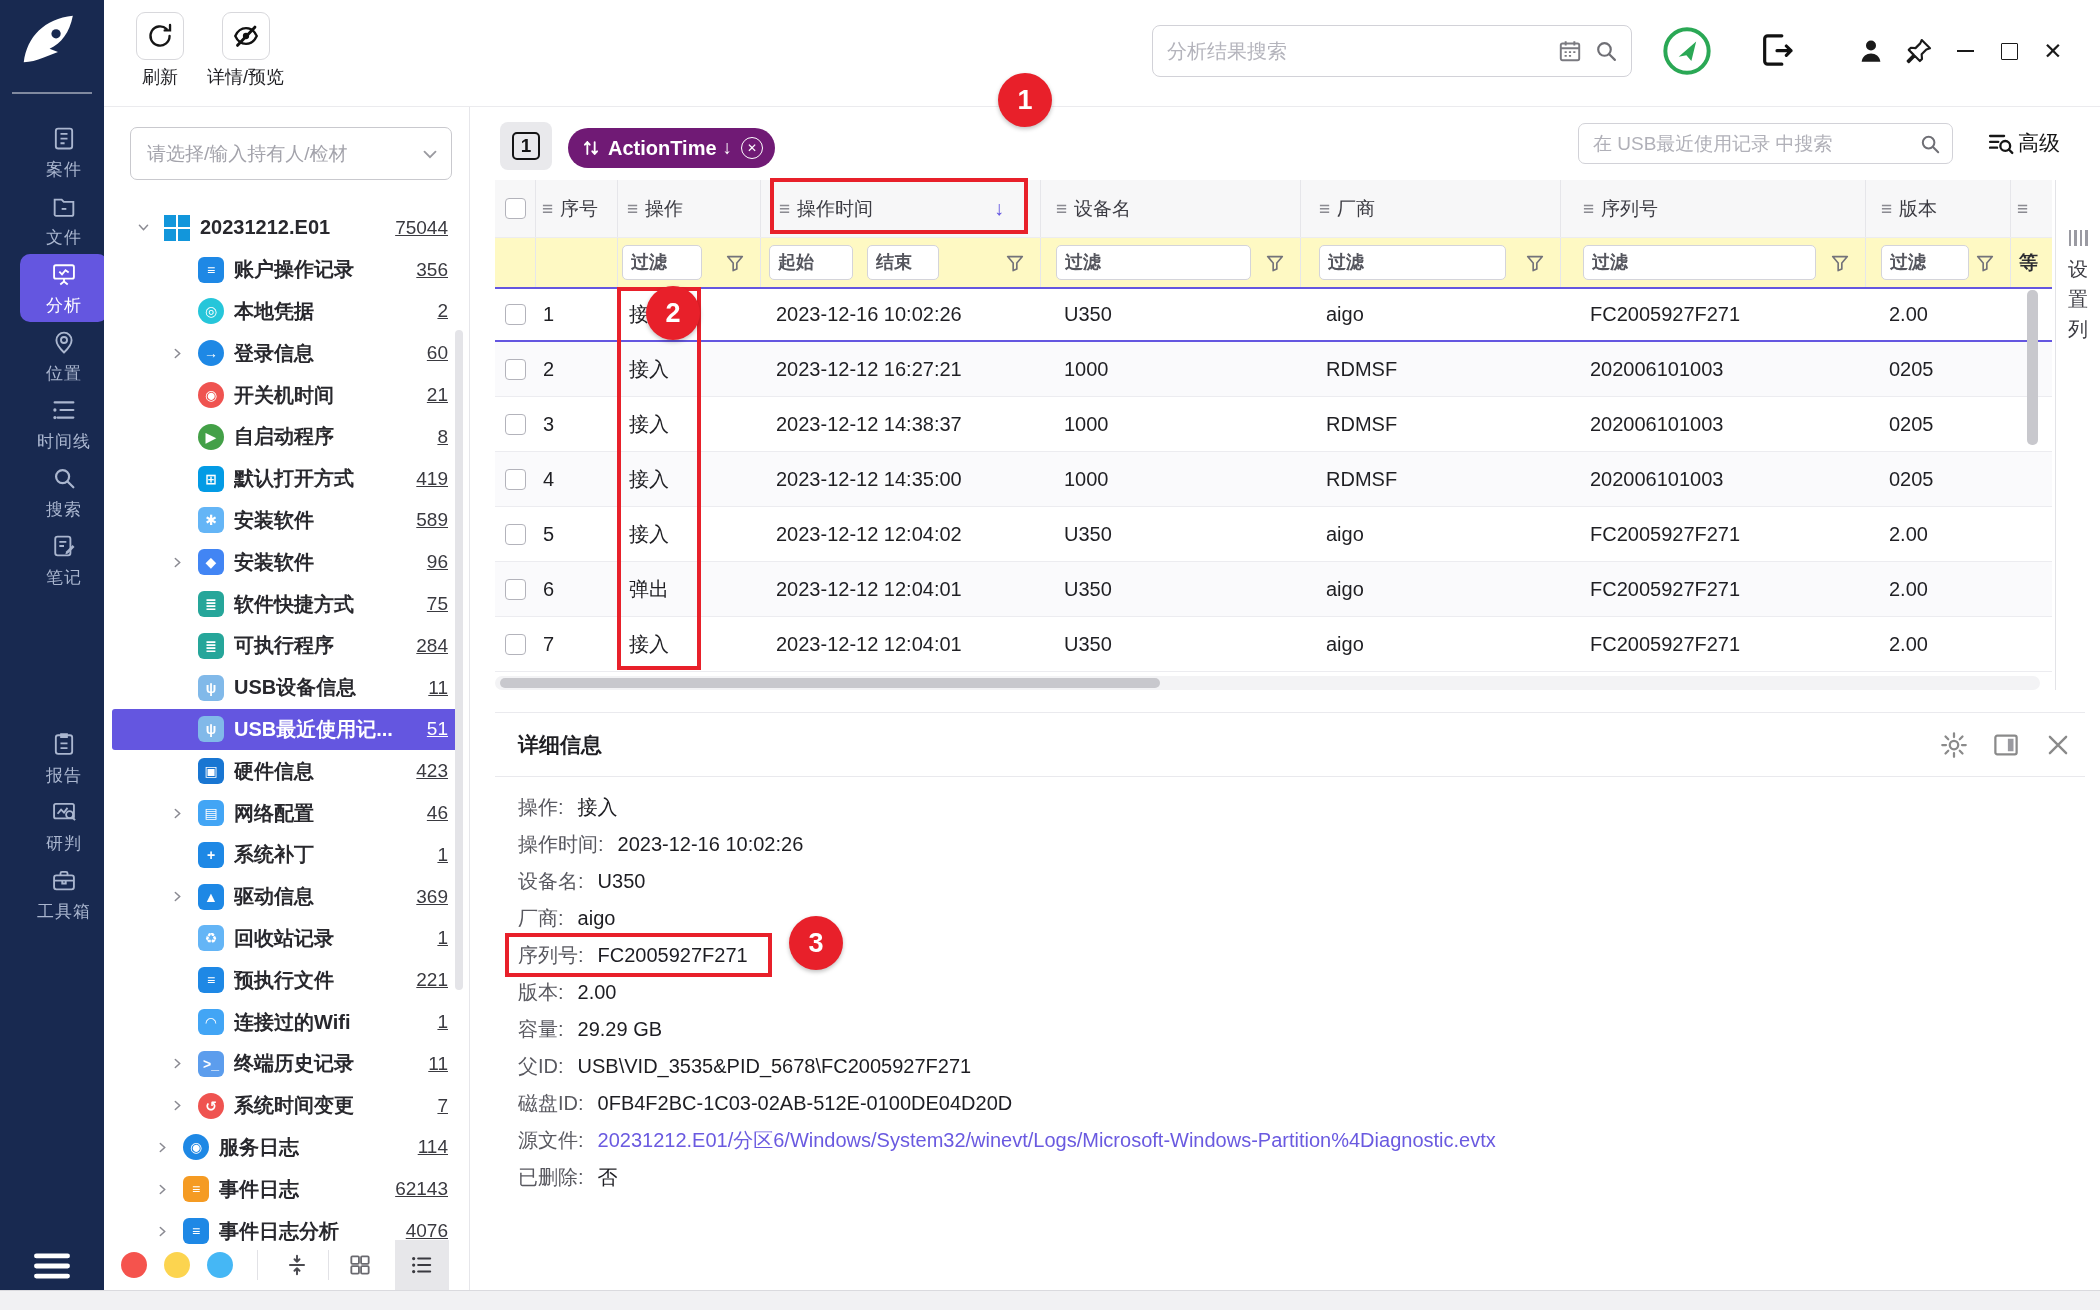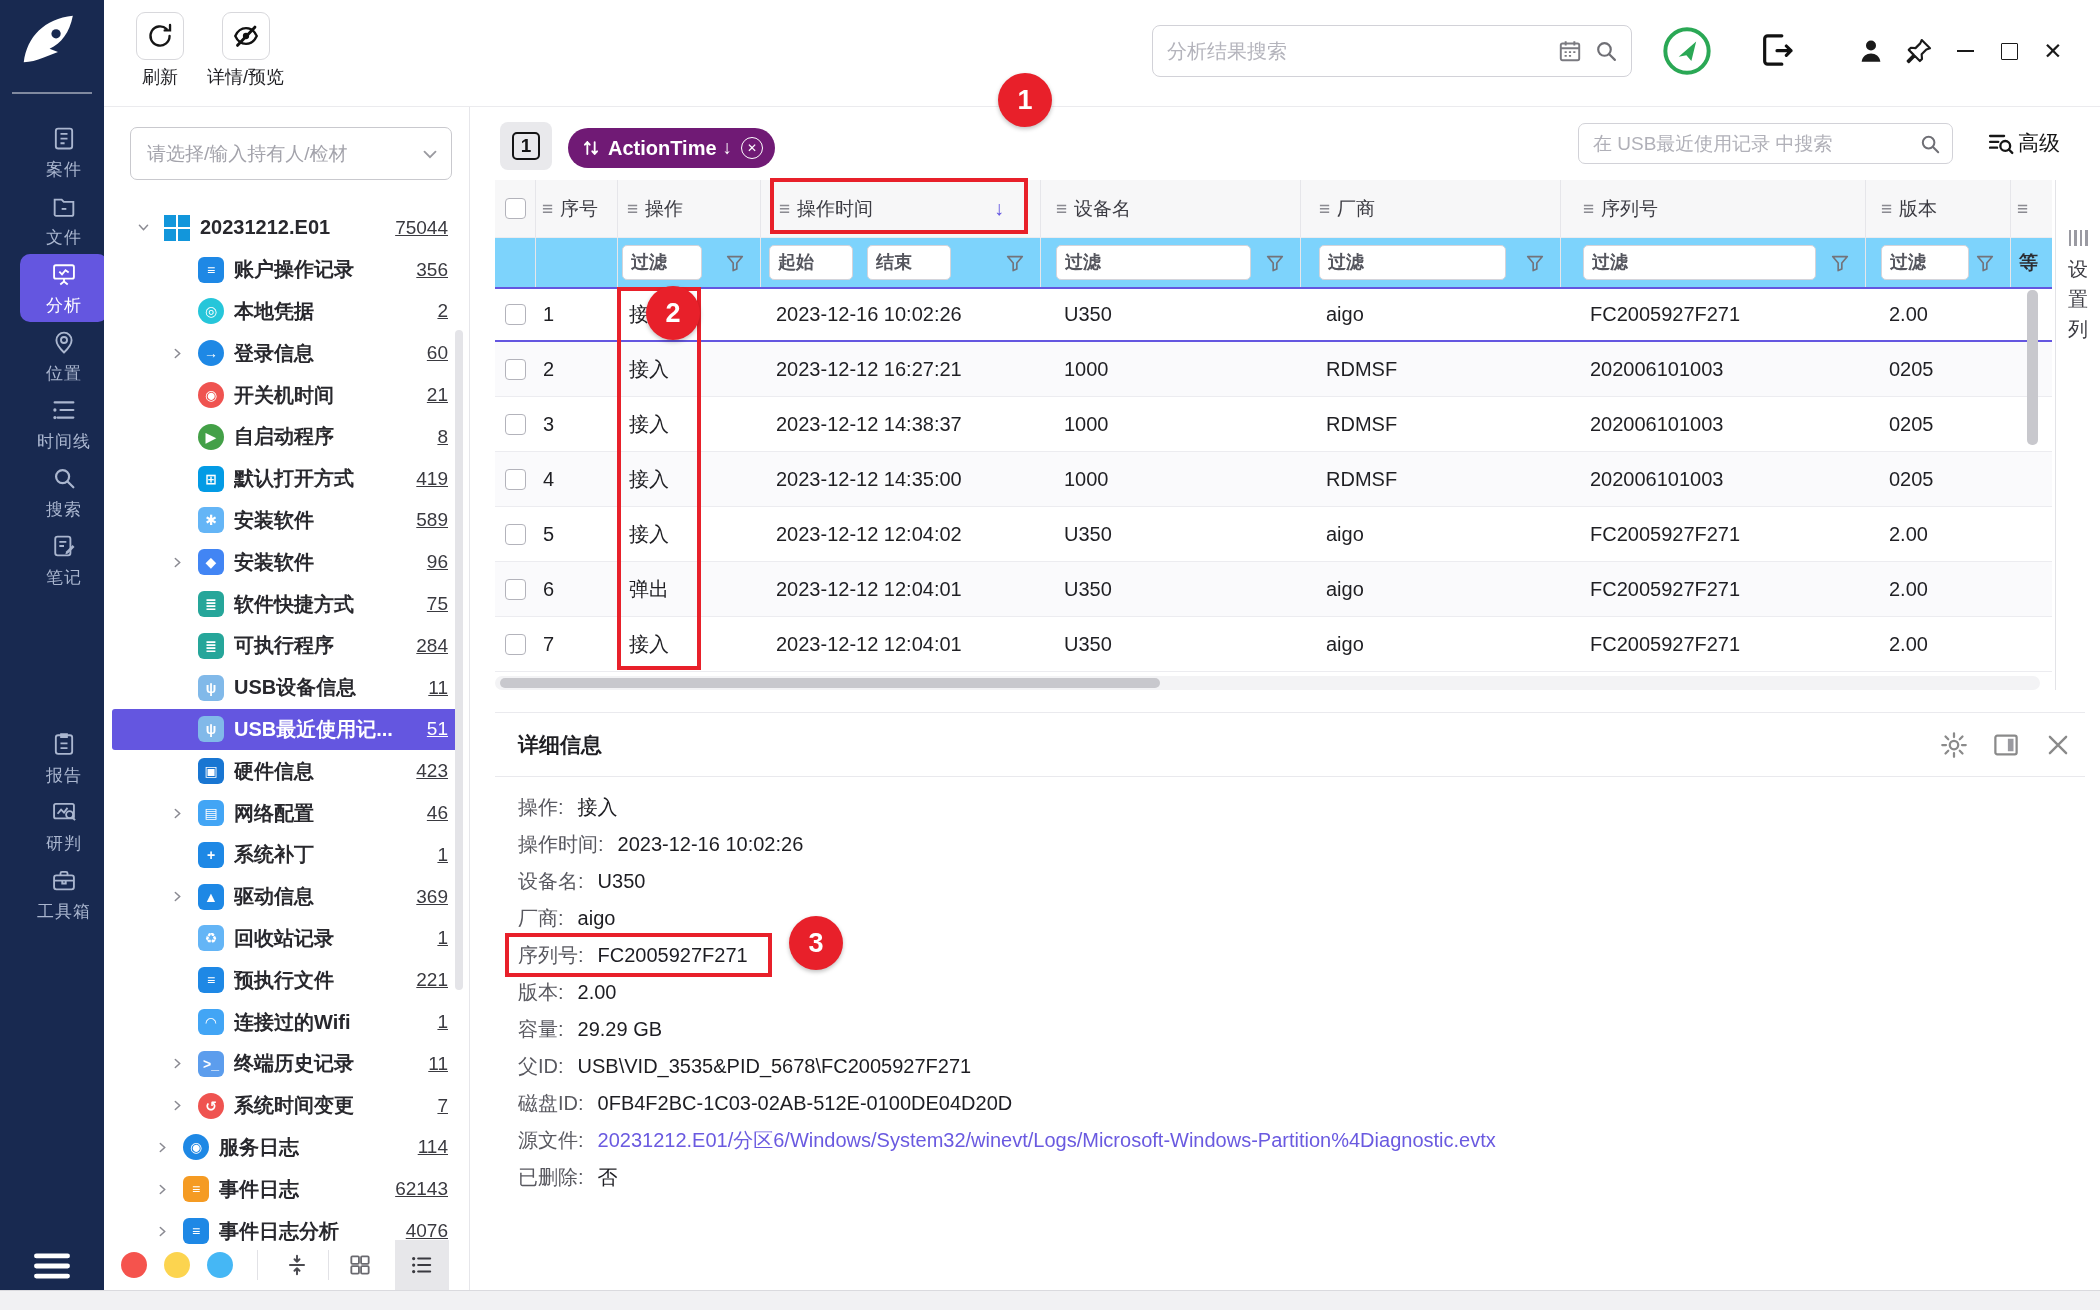--- a/index.html
+++ b/index.html
@@ -83,7 +83,7 @@
   .hmenu{color:#8b8b92;font-size:19px;margin-right:7px;}
   .hlabel{font-size:19px;color:#3c3c43;white-space:nowrap;}
   .sortdn{margin-left:auto;margin-right:36px;color:#6456e0;font-size:20px;}
-  .tfilter{height:49px;background:#7dd3fc;}
+  .tfilter{height:49px;background:#fef9c3;}
   .tfilter .tcell + .tcell{border-left:1px solid #e6e6ea;}
   .flt{height:35px;border:1.5px solid #d4d4da;border-radius:5px;background:#fff;padding:0 8px;font-size:18px;outline:none;min-width:0;}
   .flt::placeholder{color:#55565e;font-weight:bold;}

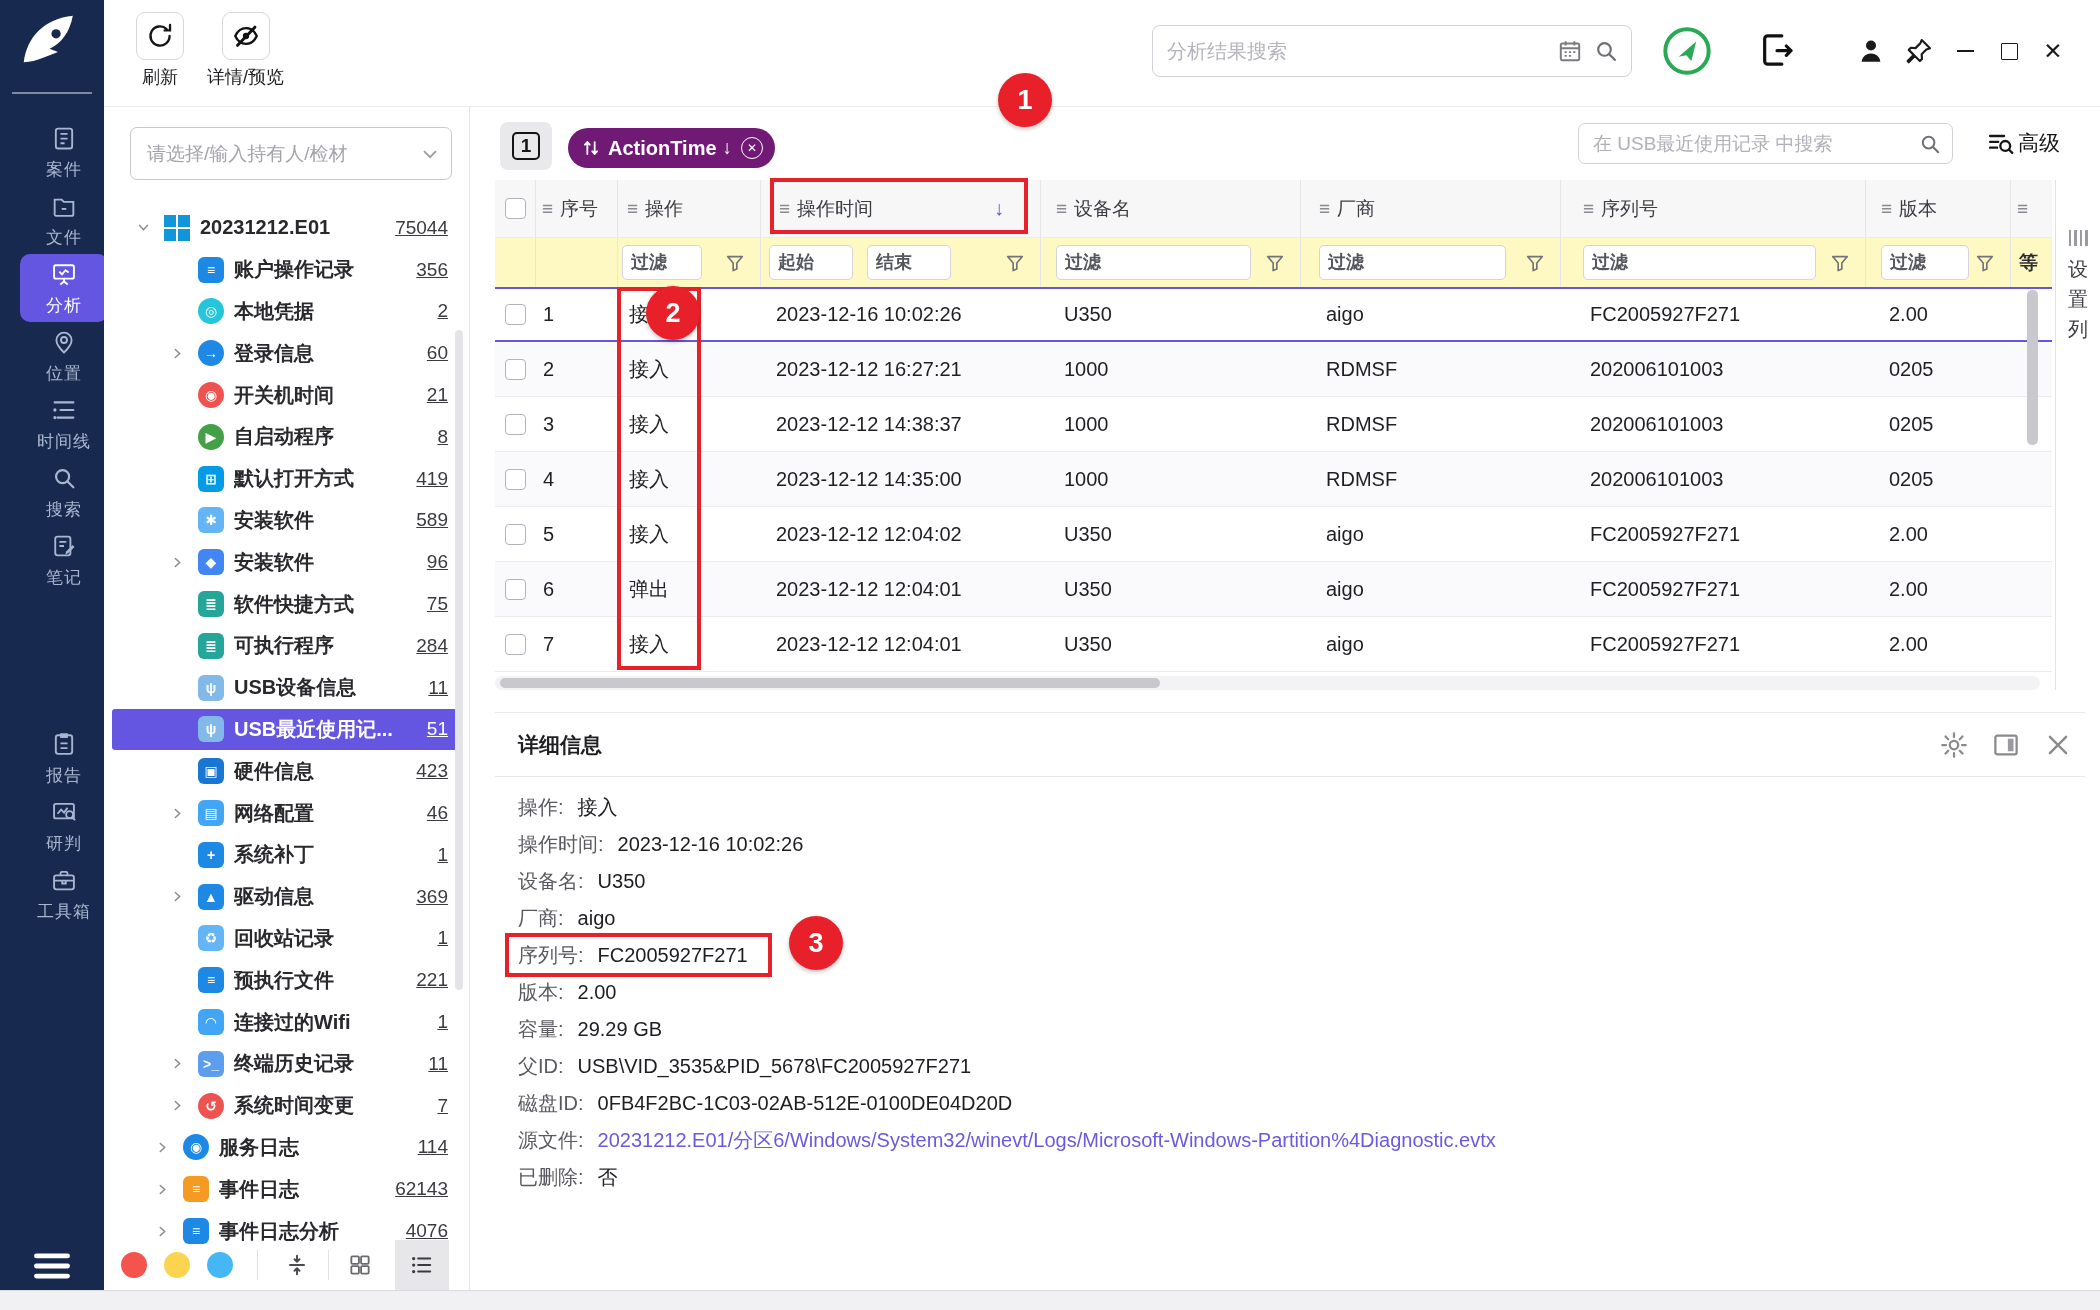--- a/index.html
+++ b/index.html
@@ -616,7 +616,7 @@
         </div>
         <div class="tcell" style="padding-left:8px">
           <input class="flt" style="width: 84px;" placeholder="起始">
-    <input class="flt" style="width: 84px; margin-left: 14px;" placeholder="结束">
+    <input class="flt" style="width: 72px; margin-left: 14px;" placeholder="结束">
           <span class="fun"><svg viewBox="0 0 24 24" fill="none" stroke="#73737a" stroke-width="1.8" stroke-linejoin="round">
               <path d="M4 5h16l-6 7v6.5l-4 1.8V12z"></path>
             </svg></span>

